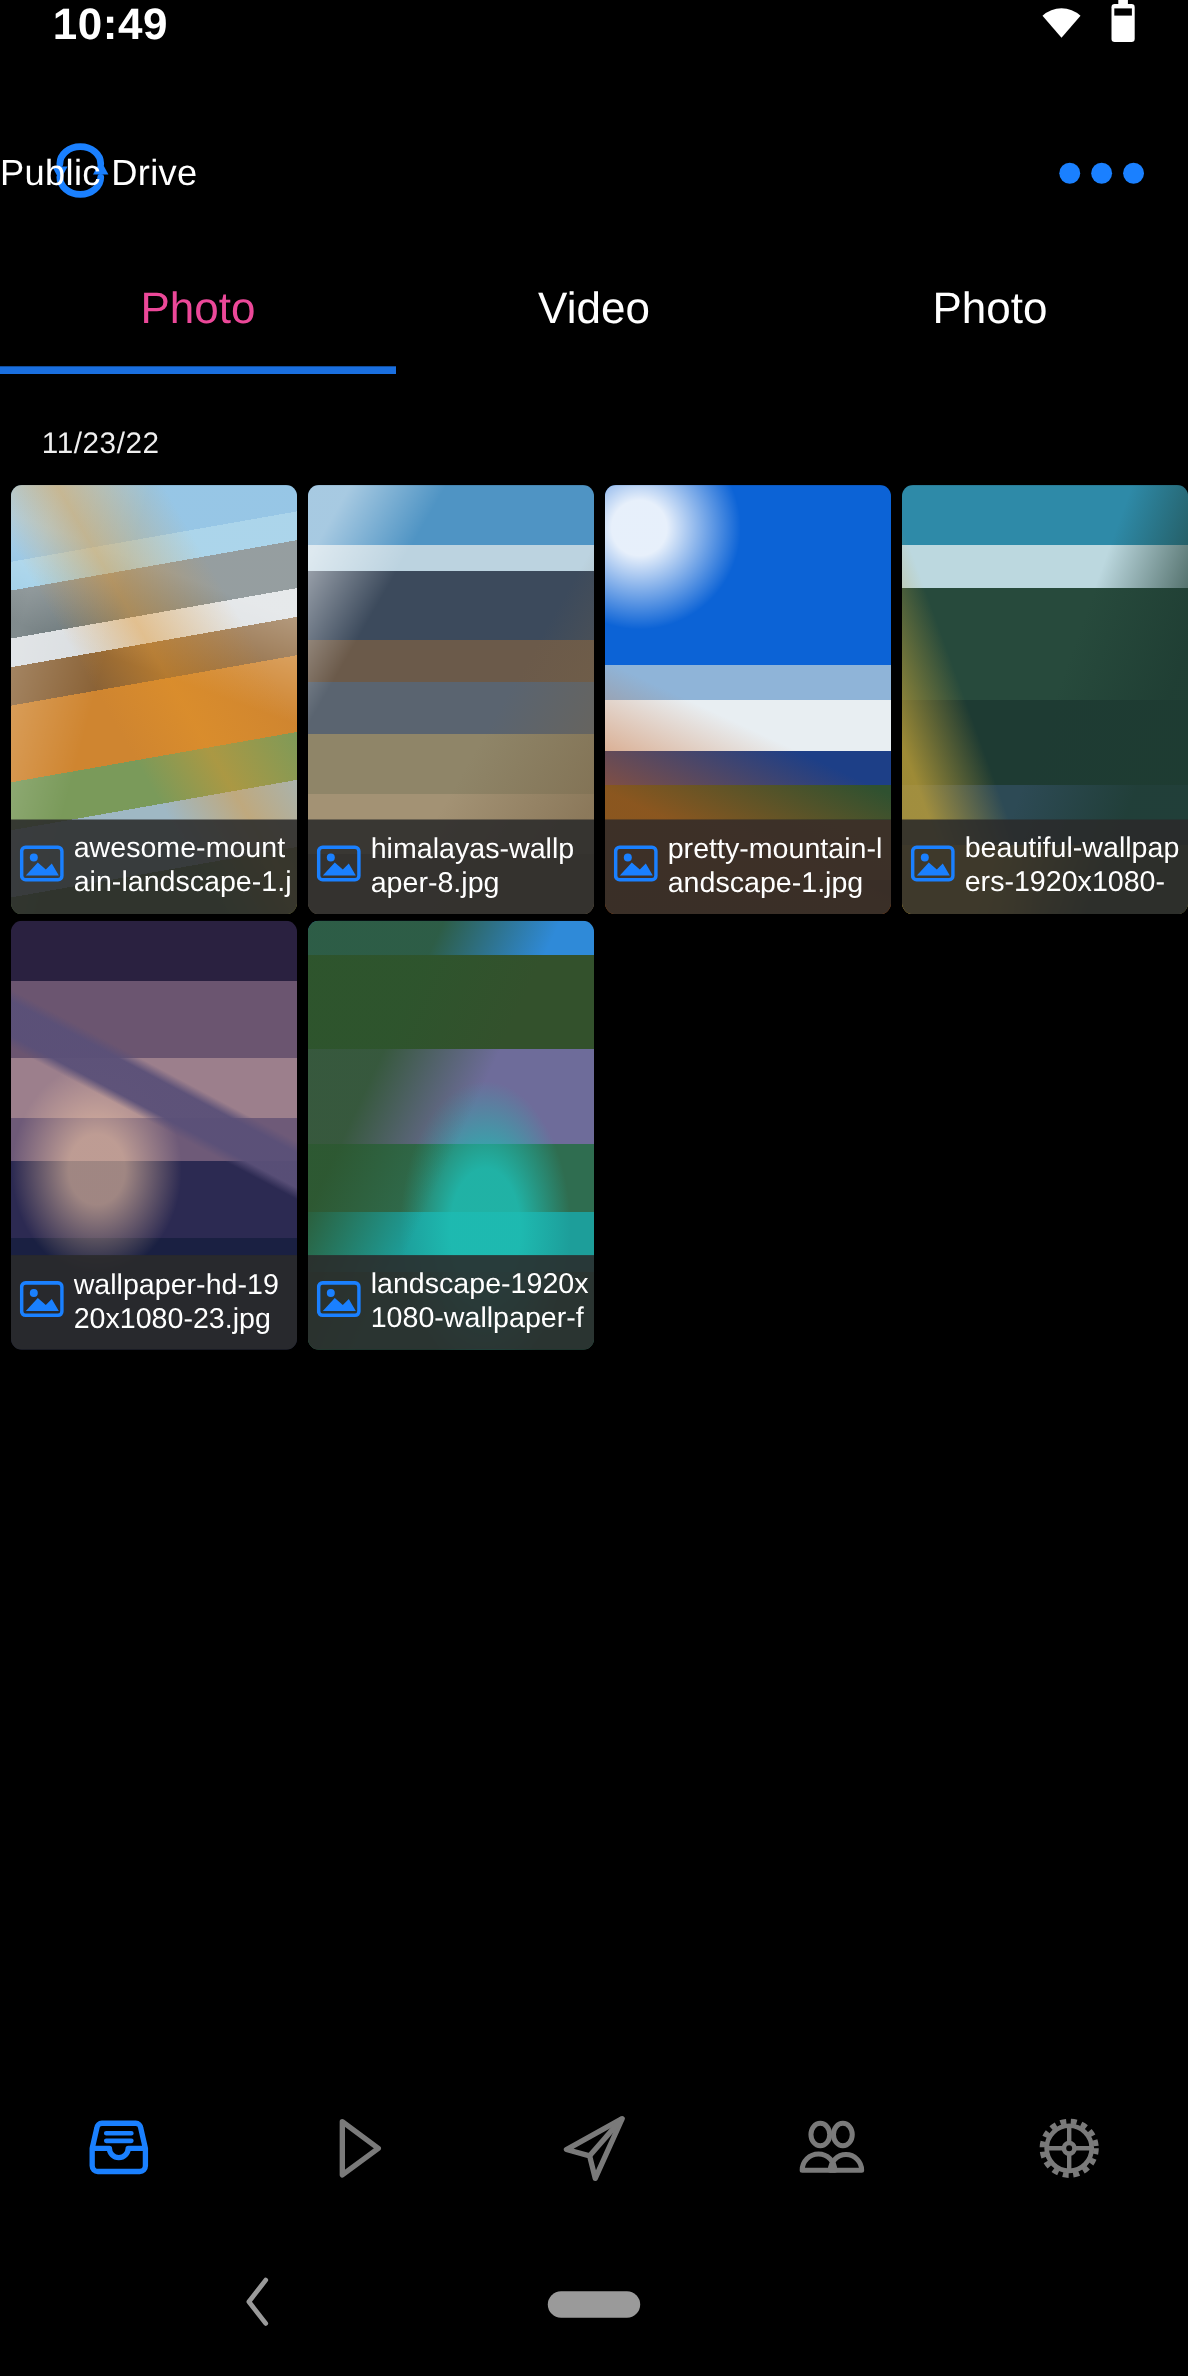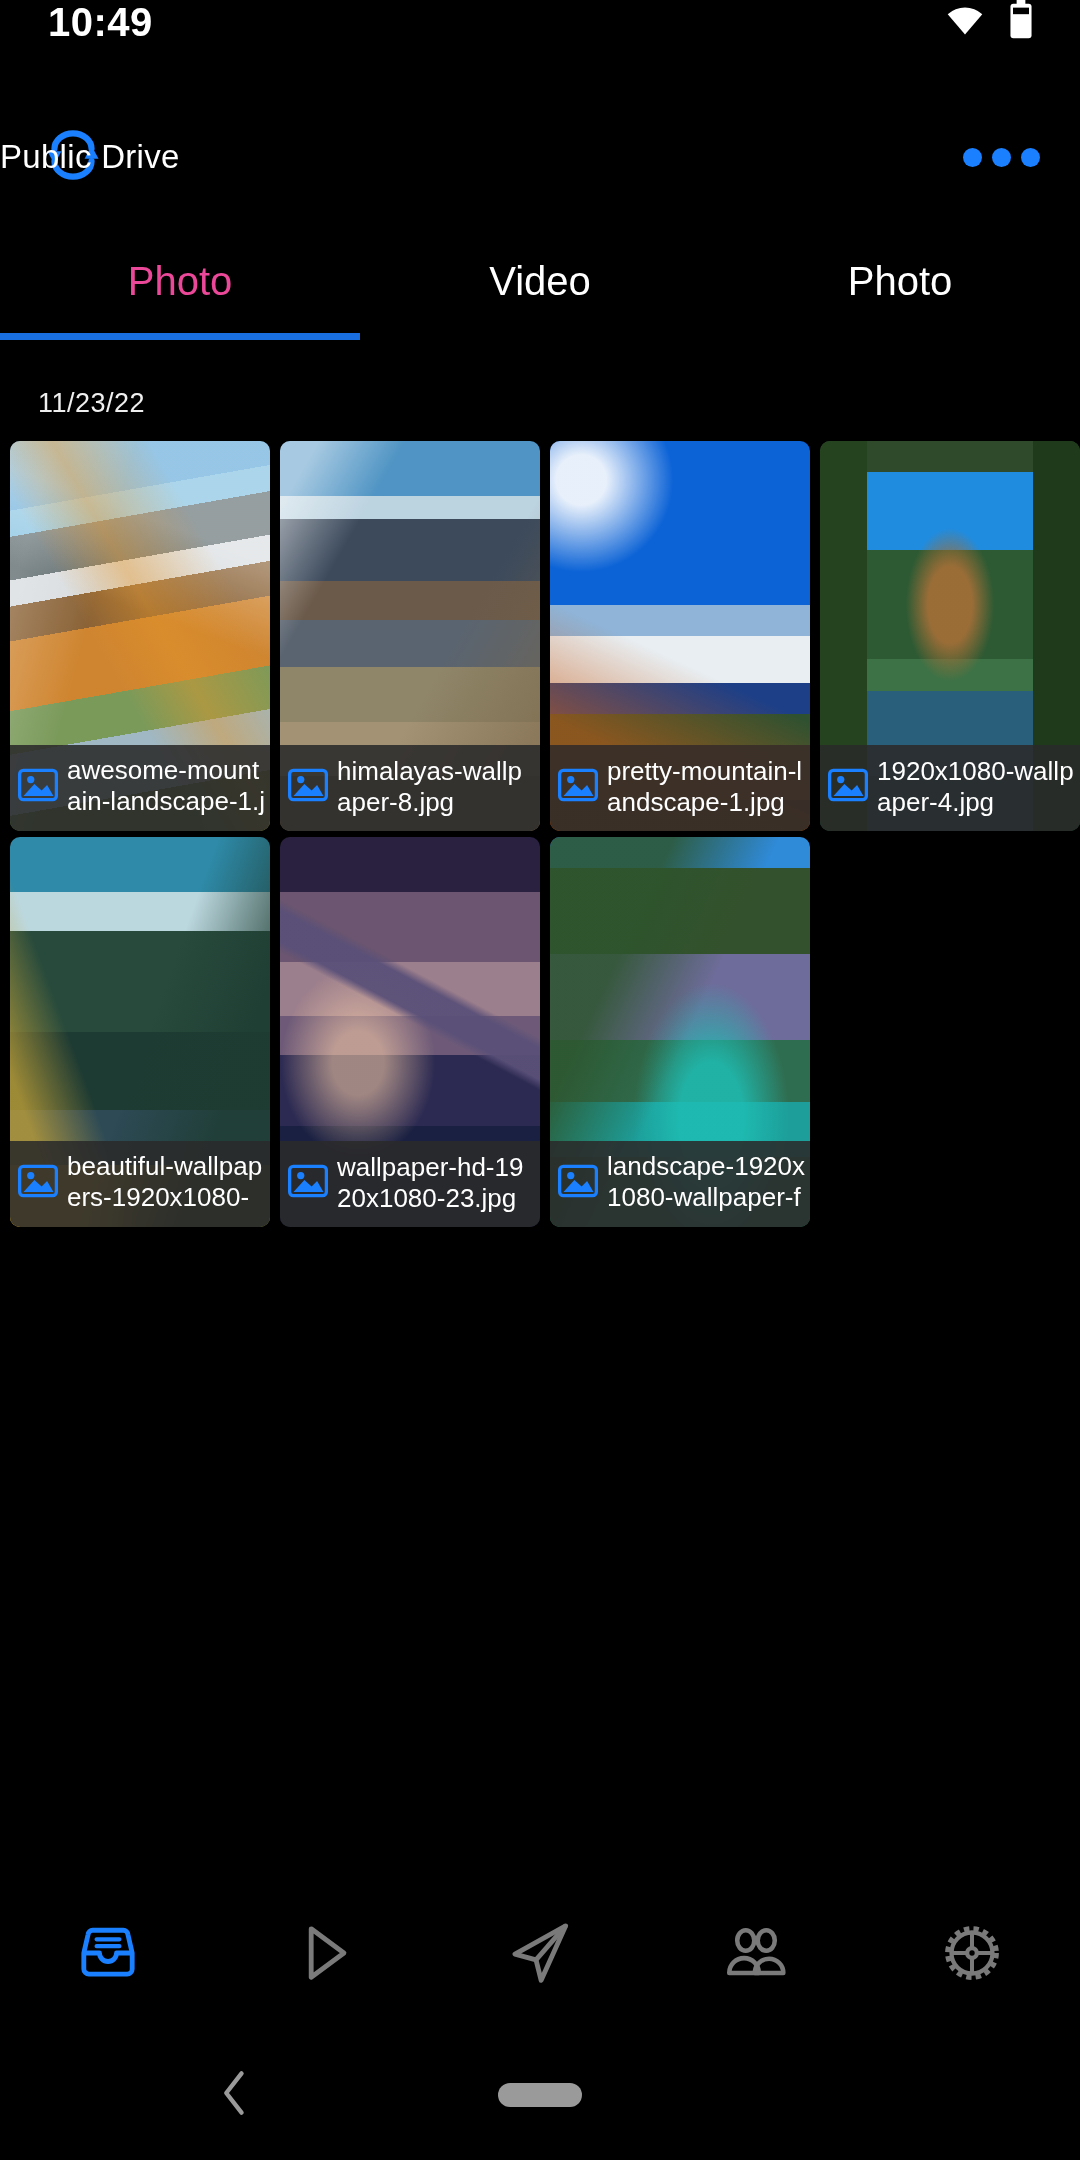--- a/index.html
+++ b/index.html
@@ -293,21 +293,6 @@
     </div>
   </div>
 
-  <div class="cell">
-    <div class="thumb">
-        <div class="art art-d"></div>
-      </div>
-    <div class="label">
-      <span class="pic-icon">
-        <svg width="40" height="34" viewBox="0 0 22 18">
-            <rect x="0.9" y="0.9" width="20.2" height="16.2" rx="2" fill="none" stroke="#1a80ff" stroke-width="1.8"></rect>
-            <circle cx="7" cy="6" r="2" fill="#1a80ff"></circle>
-            <path d="M3 15 L9 8.5 L13 12 L16 9 L19.5 15 Z" fill="#1a80ff"></path>
-          </svg>
-      </span>
-      <span class="fname">1920x1080-wallpaper-4.jpg</span>
-    </div>
-  </div>
 
   <div class="cell">
     <div class="thumb">

